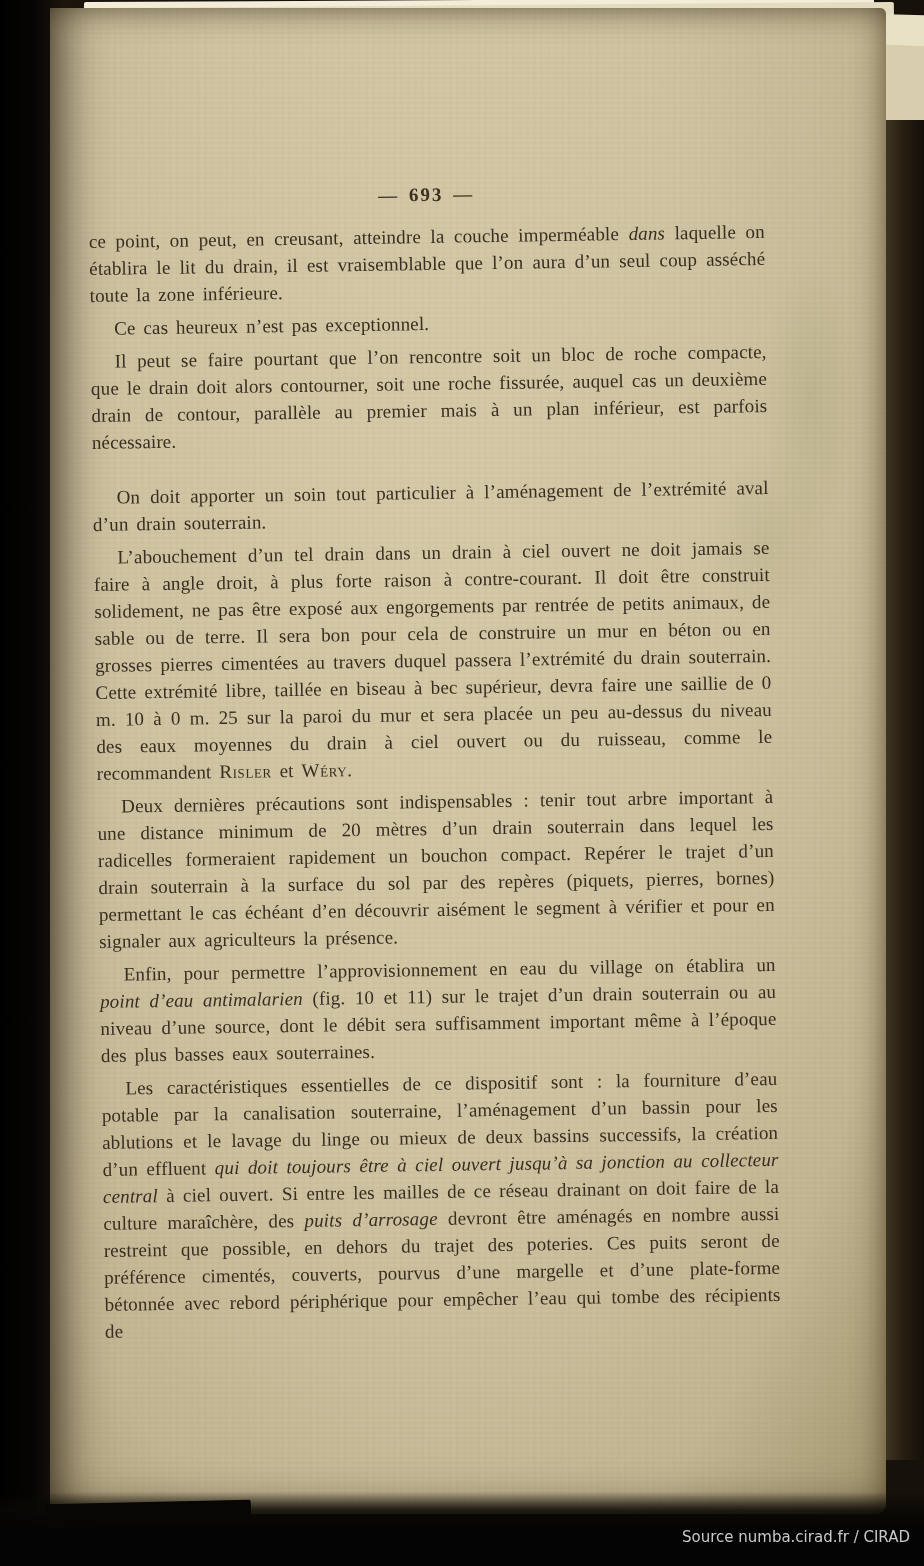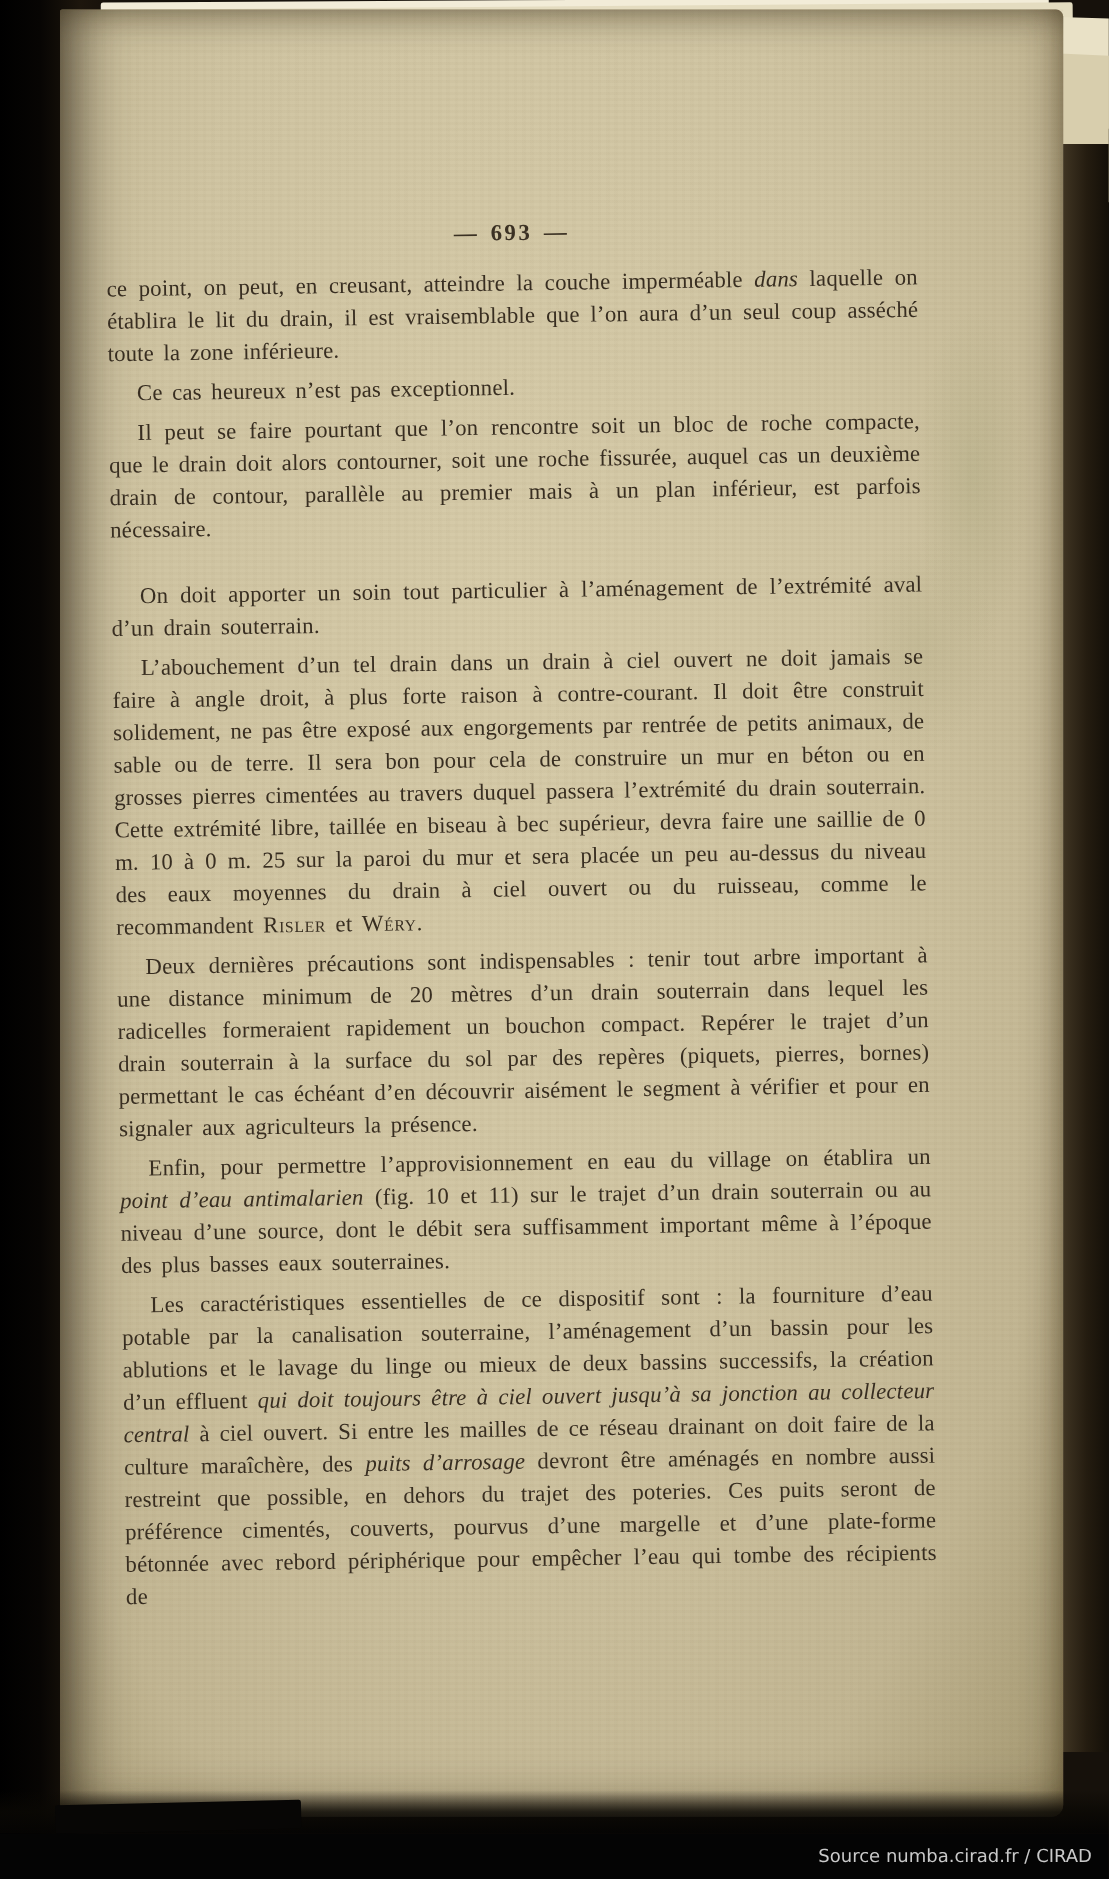--- a/index.html
+++ b/index.html
@@ -88,7 +88,7 @@
   .footer-bar {
     position: absolute; left: 0; bottom: 0; width: 924px; height: 38px;
     background: var(--footer-bg, #040404);
-    display: flex; align-items: center; justify-content: flex-end;
+    display: flex; justify-content: flex-end;
     padding-right: 14px;
     font-family: "DejaVu Sans", "Liberation Sans", sans-serif;
     font-size: 15px; color: var(--footer-text, #c9c9c9);

